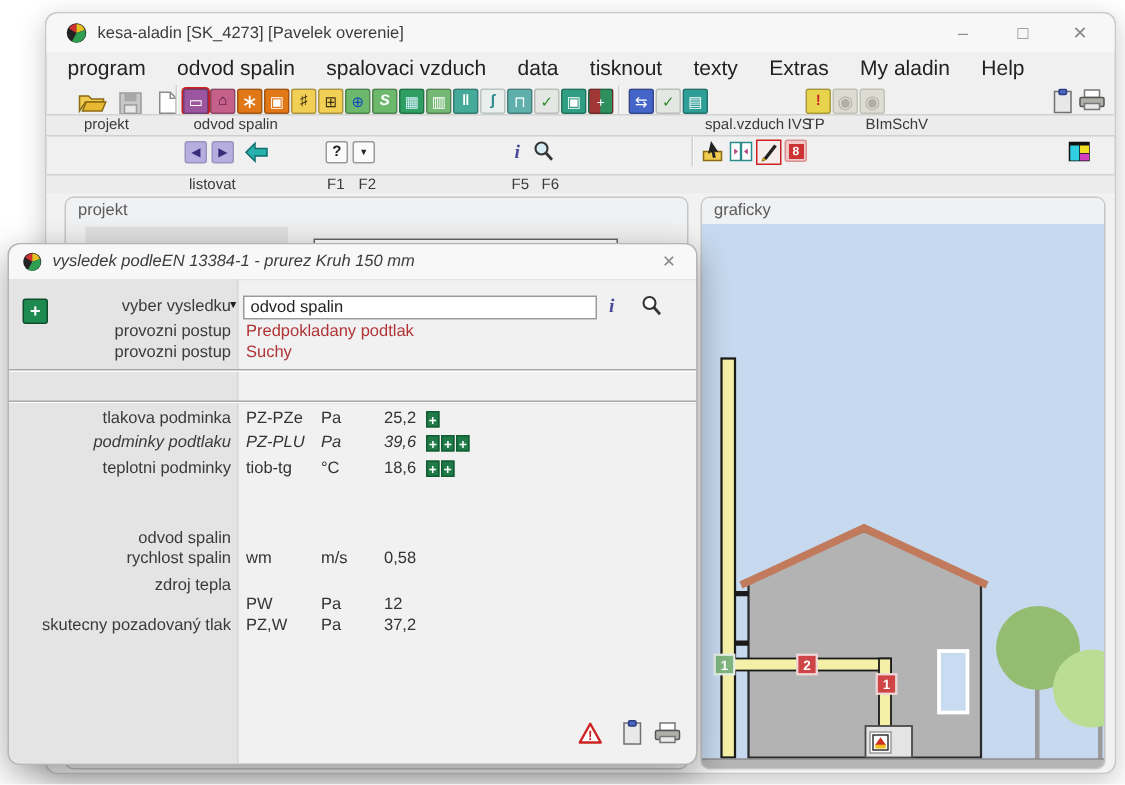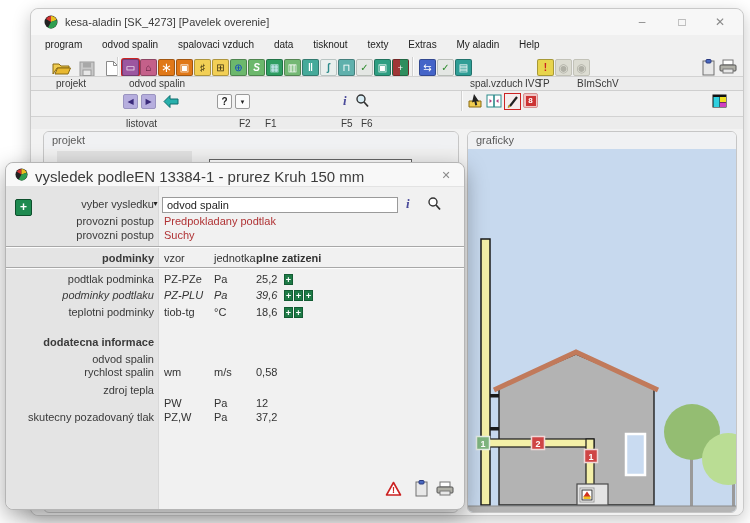--- a/index.html
+++ b/index.html
@@ -11,7 +11,7 @@
   .titlebar .appico{position:absolute;left:13px;top:6px;width:14px;height:14px;}
   .titlebar .title{position:absolute;left:34px;top:7px;font-size:11px;color:#3c3c3c;}
   .winctl{position:absolute;top:4px;width:30px;height:18px;text-align:center;font-size:12px;color:#8a8a8a;line-height:18px;}
-  .menubar{position:relative;height:20px;padding-left:14px;font-size:10px;color:#222;}
+  .menubar{position:relative;height:20px;padding-left:14px;font-size:14px;color:#222;}
   .menubar span{display:inline-block;margin-right:17px;line-height:20px;}
   
   .tbrow1{position:absolute;left:0;top:46px;width:100%;height:29px;}

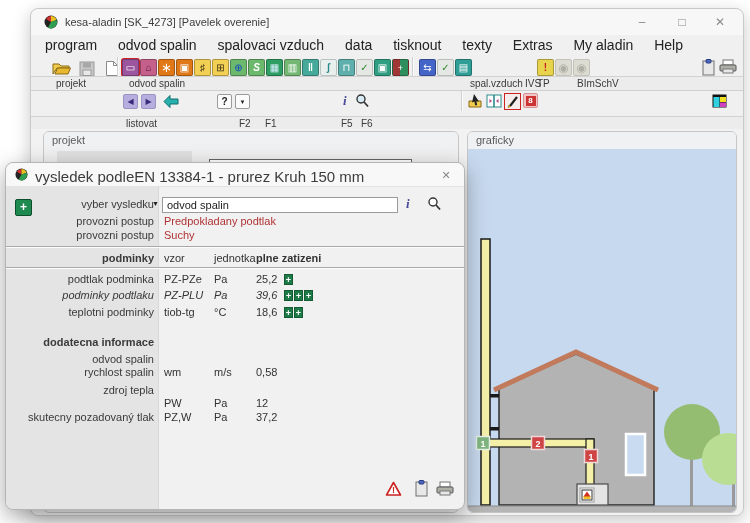--- a/index.html
+++ b/index.html
@@ -247,7 +247,7 @@
 
     <div class="lblrow lblrow2">
       <span style="left:95px;">listovat</span>
-      <span style="left:187px;margin-left:47px;">F1</span>
+      <span style="left:187px;">F1</span>
       <span style="left:208px;">F2</span>
       <span style="left:310px;">F5</span>
       <span style="left:330px;">F6</span>

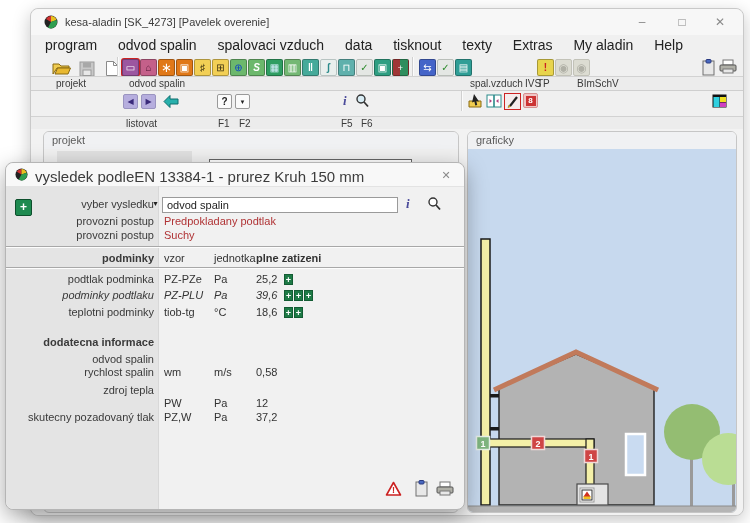--- a/index.html
+++ b/index.html
@@ -56,7 +56,7 @@
     border:1px solid #b5b5b5;border-radius:8px;box-shadow:0 7px 22px rgba(0,0,0,.35);box-sizing:border-box;}
   .dtitle{position:relative;height:23px;background:#f8f8f8;border-bottom:1px solid #e3e3e3;border-radius:8px 8px 0 0;}
   .dtitle .appico{position:absolute;left:9px;top:5px;width:13px;height:13px;}
-  .dtitle .dtext{position:absolute;left:29px;top:5px;font-size:15px;color:#3c3c3c;}
+  .dtitle .dtext{position:absolute;left:29px;top:5px;font-size:11px;color:#3c3c3c;font-style:italic;}
   .dclose{position:absolute;right:10px;top:4px;width:16px;height:16px;text-align:center;line-height:16px;font-size:11px;color:#8a8a8a;}
   .dbody{position:absolute;left:0;top:23px;right:0;bottom:0;font-size:11px;color:#333;border-radius:0 0 8px 8px;overflow:hidden;}
   .leftcol{position:absolute;left:0;top:0;width:152px;bottom:0;background:#e4e4e4;border-right:1px solid #d8d8d8;}

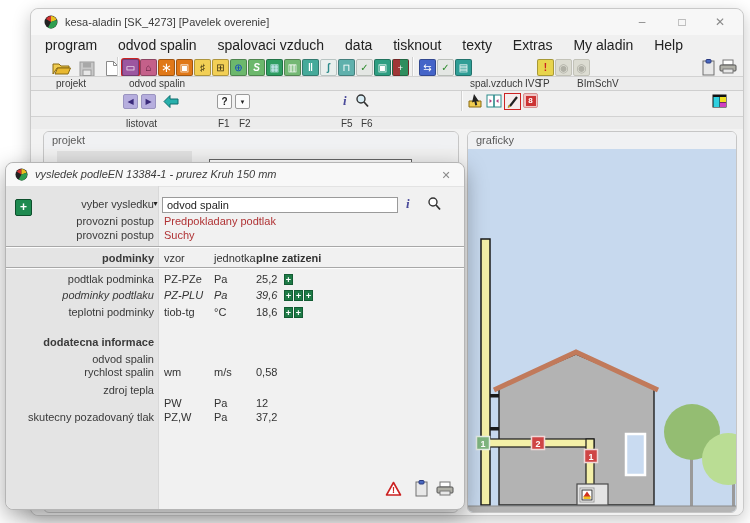--- a/index.html
+++ b/index.html
@@ -348,12 +348,6 @@
 
       <div class="dsep" style="top:60px;"></div>
 
-      <div class="drow" style="top:66px;">
-        <span class="dlabel bold">podminky</span>
-        <span class="c1">vzor</span>
-        <span class="c2">jednotka</span>
-        <span class="c3 bold">plne zatizeni</span>
-      </div>
 
       <div class="dsep" style="top:81px;"></div>
 

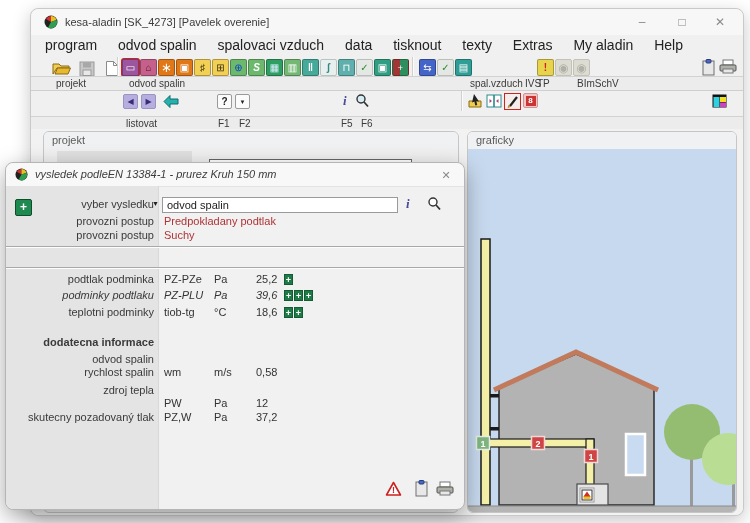--- a/index.html
+++ b/index.html
@@ -352,7 +352,7 @@
       <div class="dsep" style="top:81px;"></div>
 
       <div class="drow" style="top:87px;">
-        <span class="dlabel">podtlak podminka</span>
+        <span class="dlabel">tlakova podminka</span>
         <span class="c1">PZ-PZe</span>
         <span class="c2">Pa</span>
         <span class="c3">25,2</span>

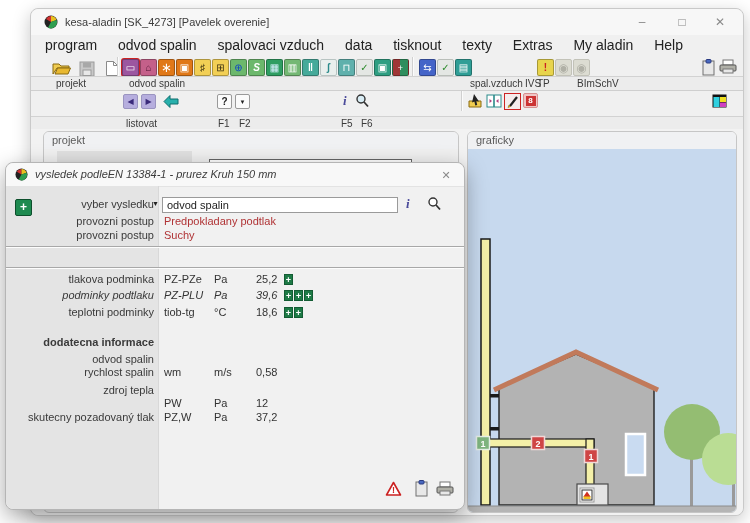--- a/index.html
+++ b/index.html
@@ -382,9 +382,6 @@
         </span>
       </div>
 
-      <div class="drow" style="top:150px;">
-        <span class="dlabel bold">dodatecna informace</span>
-      </div>
       <div class="drow" style="top:167px;">
         <span class="dlabel">odvod spalin</span>
       </div>

